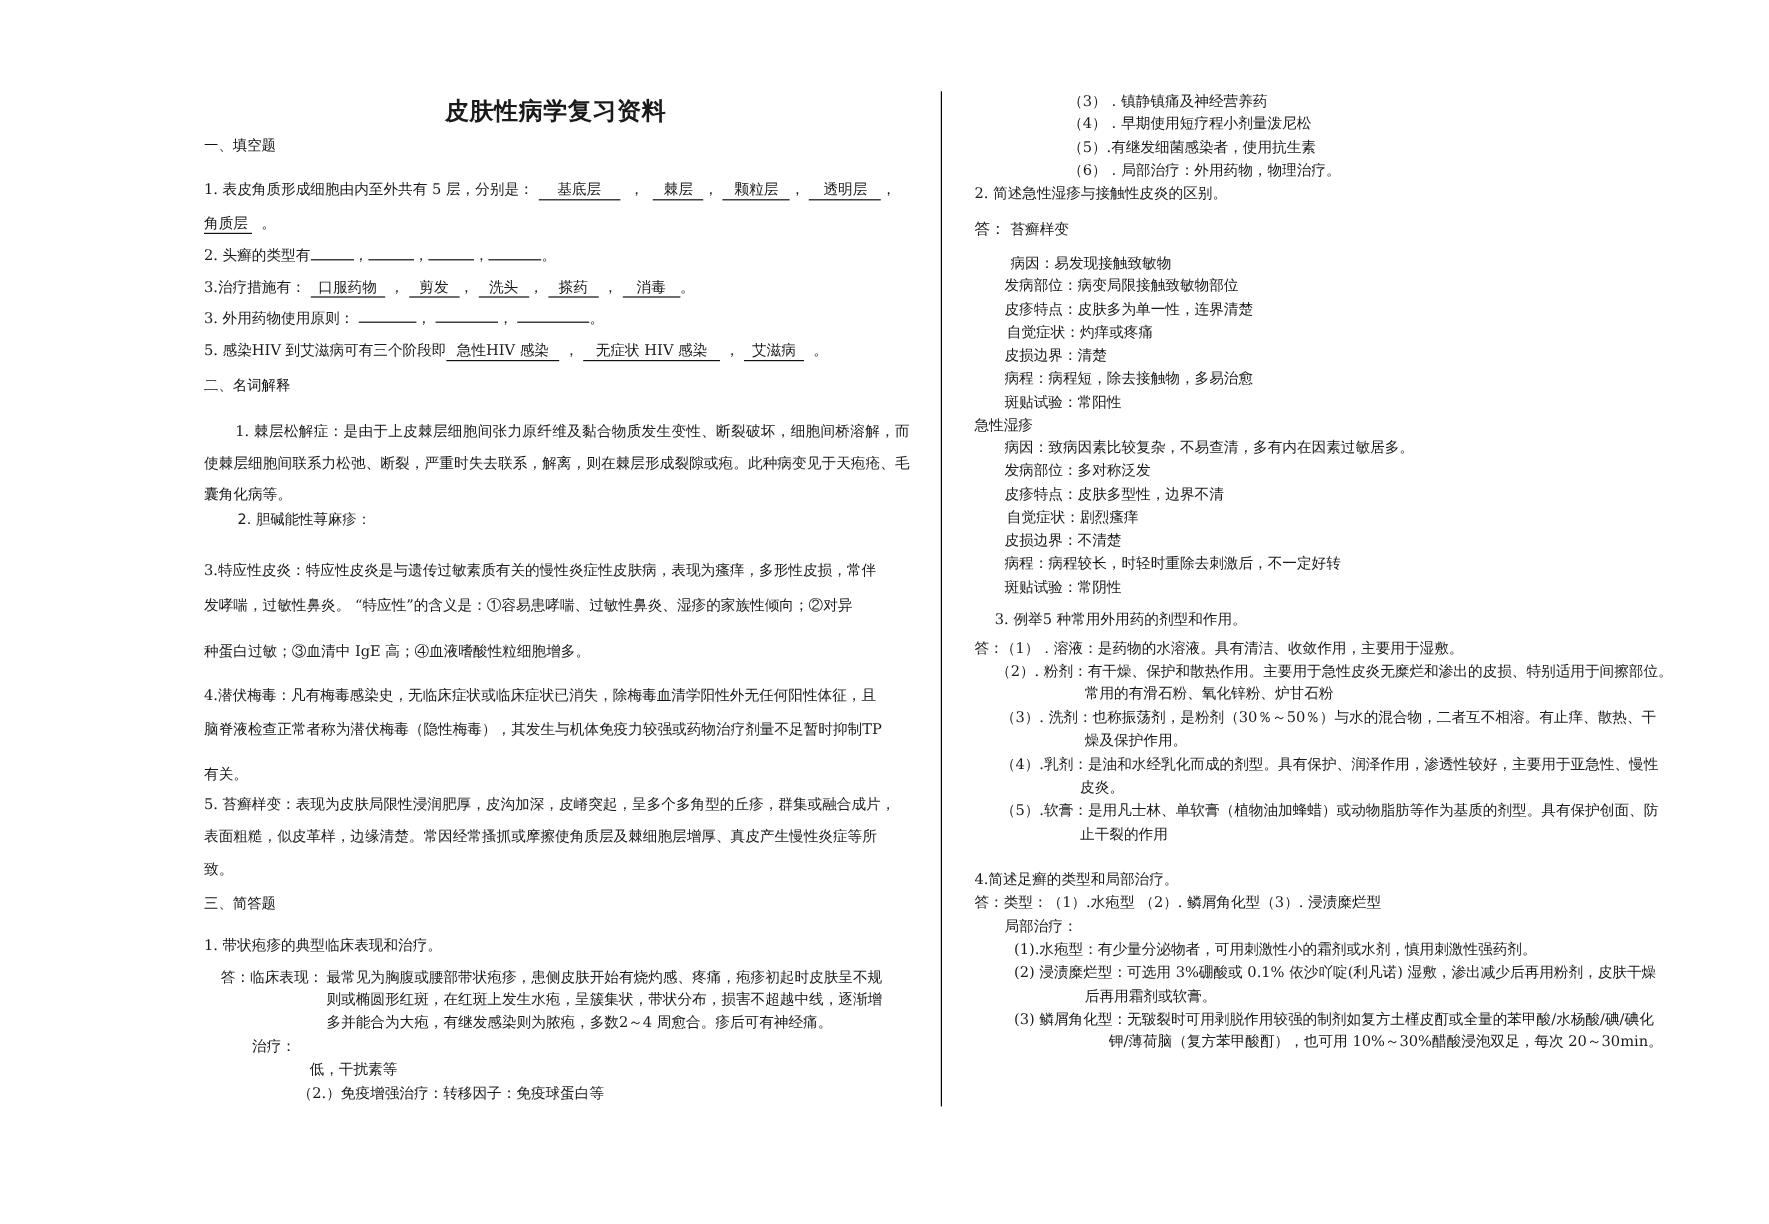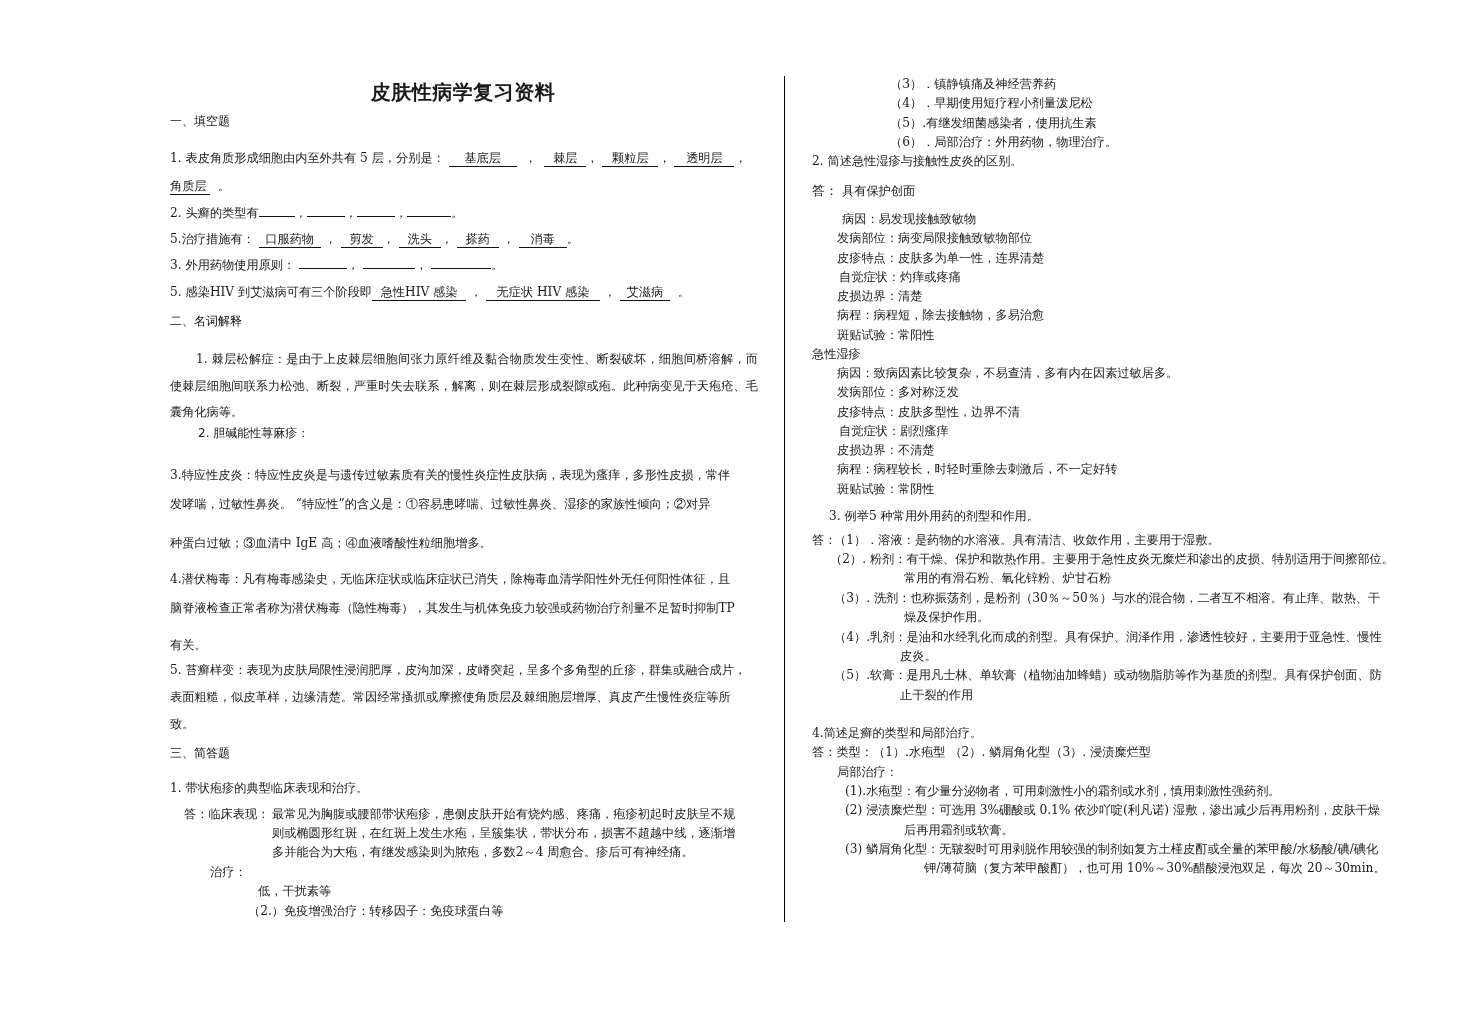--- a/index.html
+++ b/index.html
@@ -124,7 +124,7 @@
     <div class="rl" style="top:77px; left:0;">2. 简述急性湿疹与接触性皮炎的区别。</div>
 
     <div class="rl" style="top:106px; left:0; font-size:13px;">答：</div>
-    <div class="rl" style="top:107px; left:30px;">具有保护创面</div>
+    <div class="rl" style="top:107px; left:30px;">苔癣样变</div>
 
     <div class="rl" style="top:135px; left:30px;">病因：易发现接触致敏物</div>
     <div class="rl" style="top:154px; left:25px;">发病部位：病变局限接触致敏物部位</div>

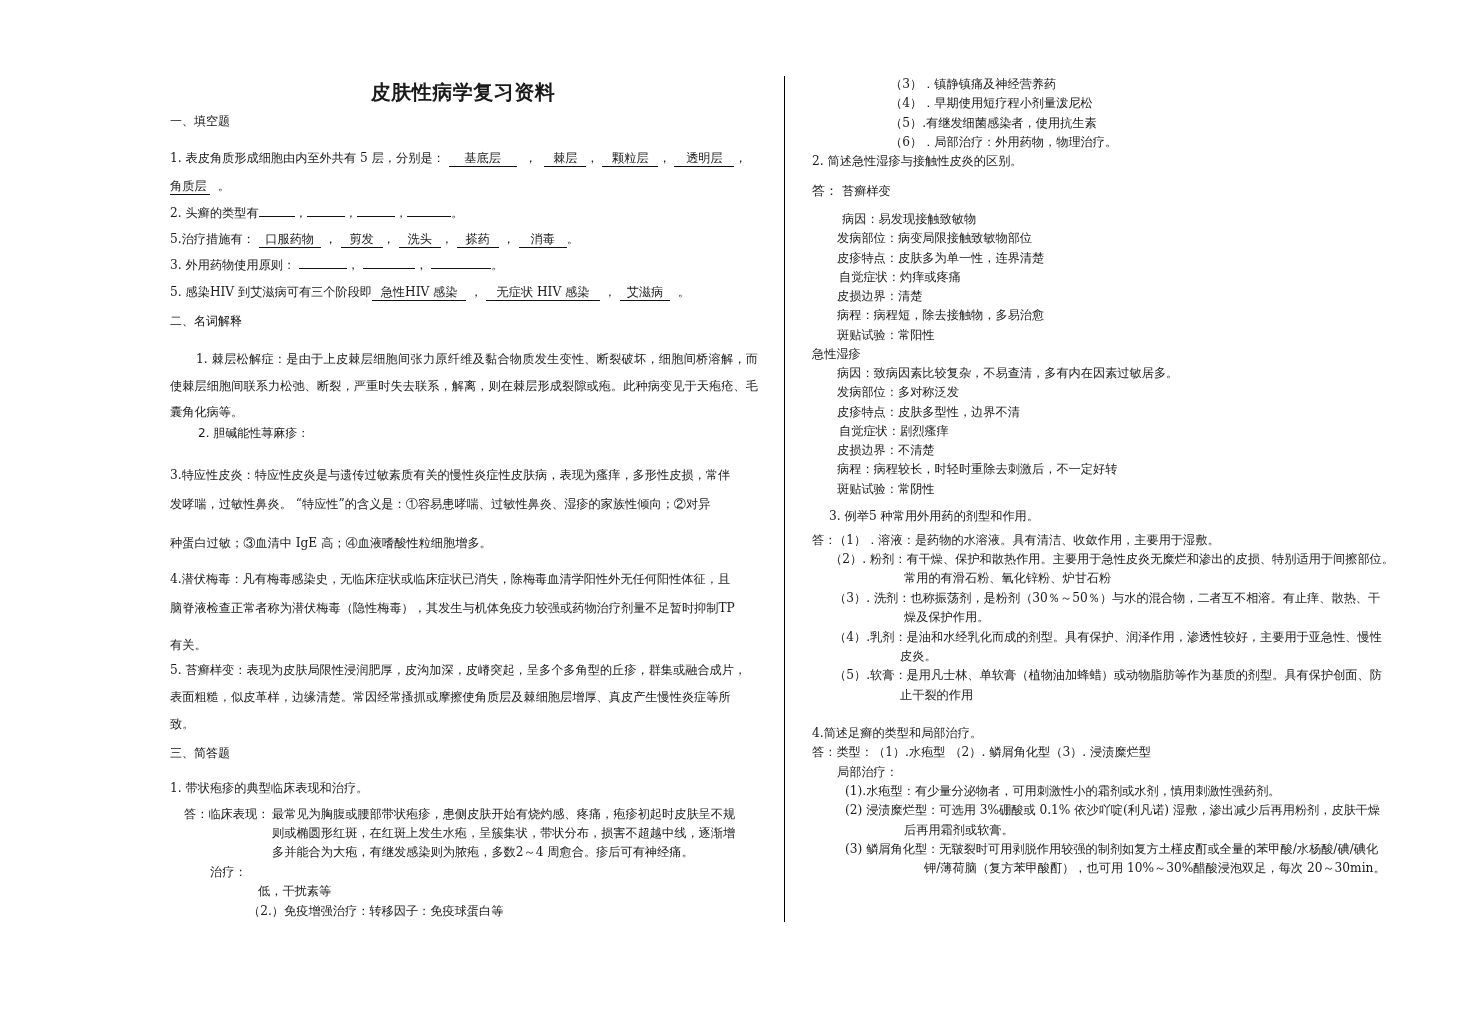--- a/index.html
+++ b/index.html
@@ -61,7 +61,7 @@
     </div>
 
     <div class="line" style="top:157px;">
-      <span>5.治疗措施有：</span>
+      <span>3.治疗措施有：</span>
       <span class="blank" style="width:58px;">口服药物</span> ，
       <span class="blank" style="width:38px;">剪发</span>，
       <span class="blank" style="width:38px;">洗头</span>，

